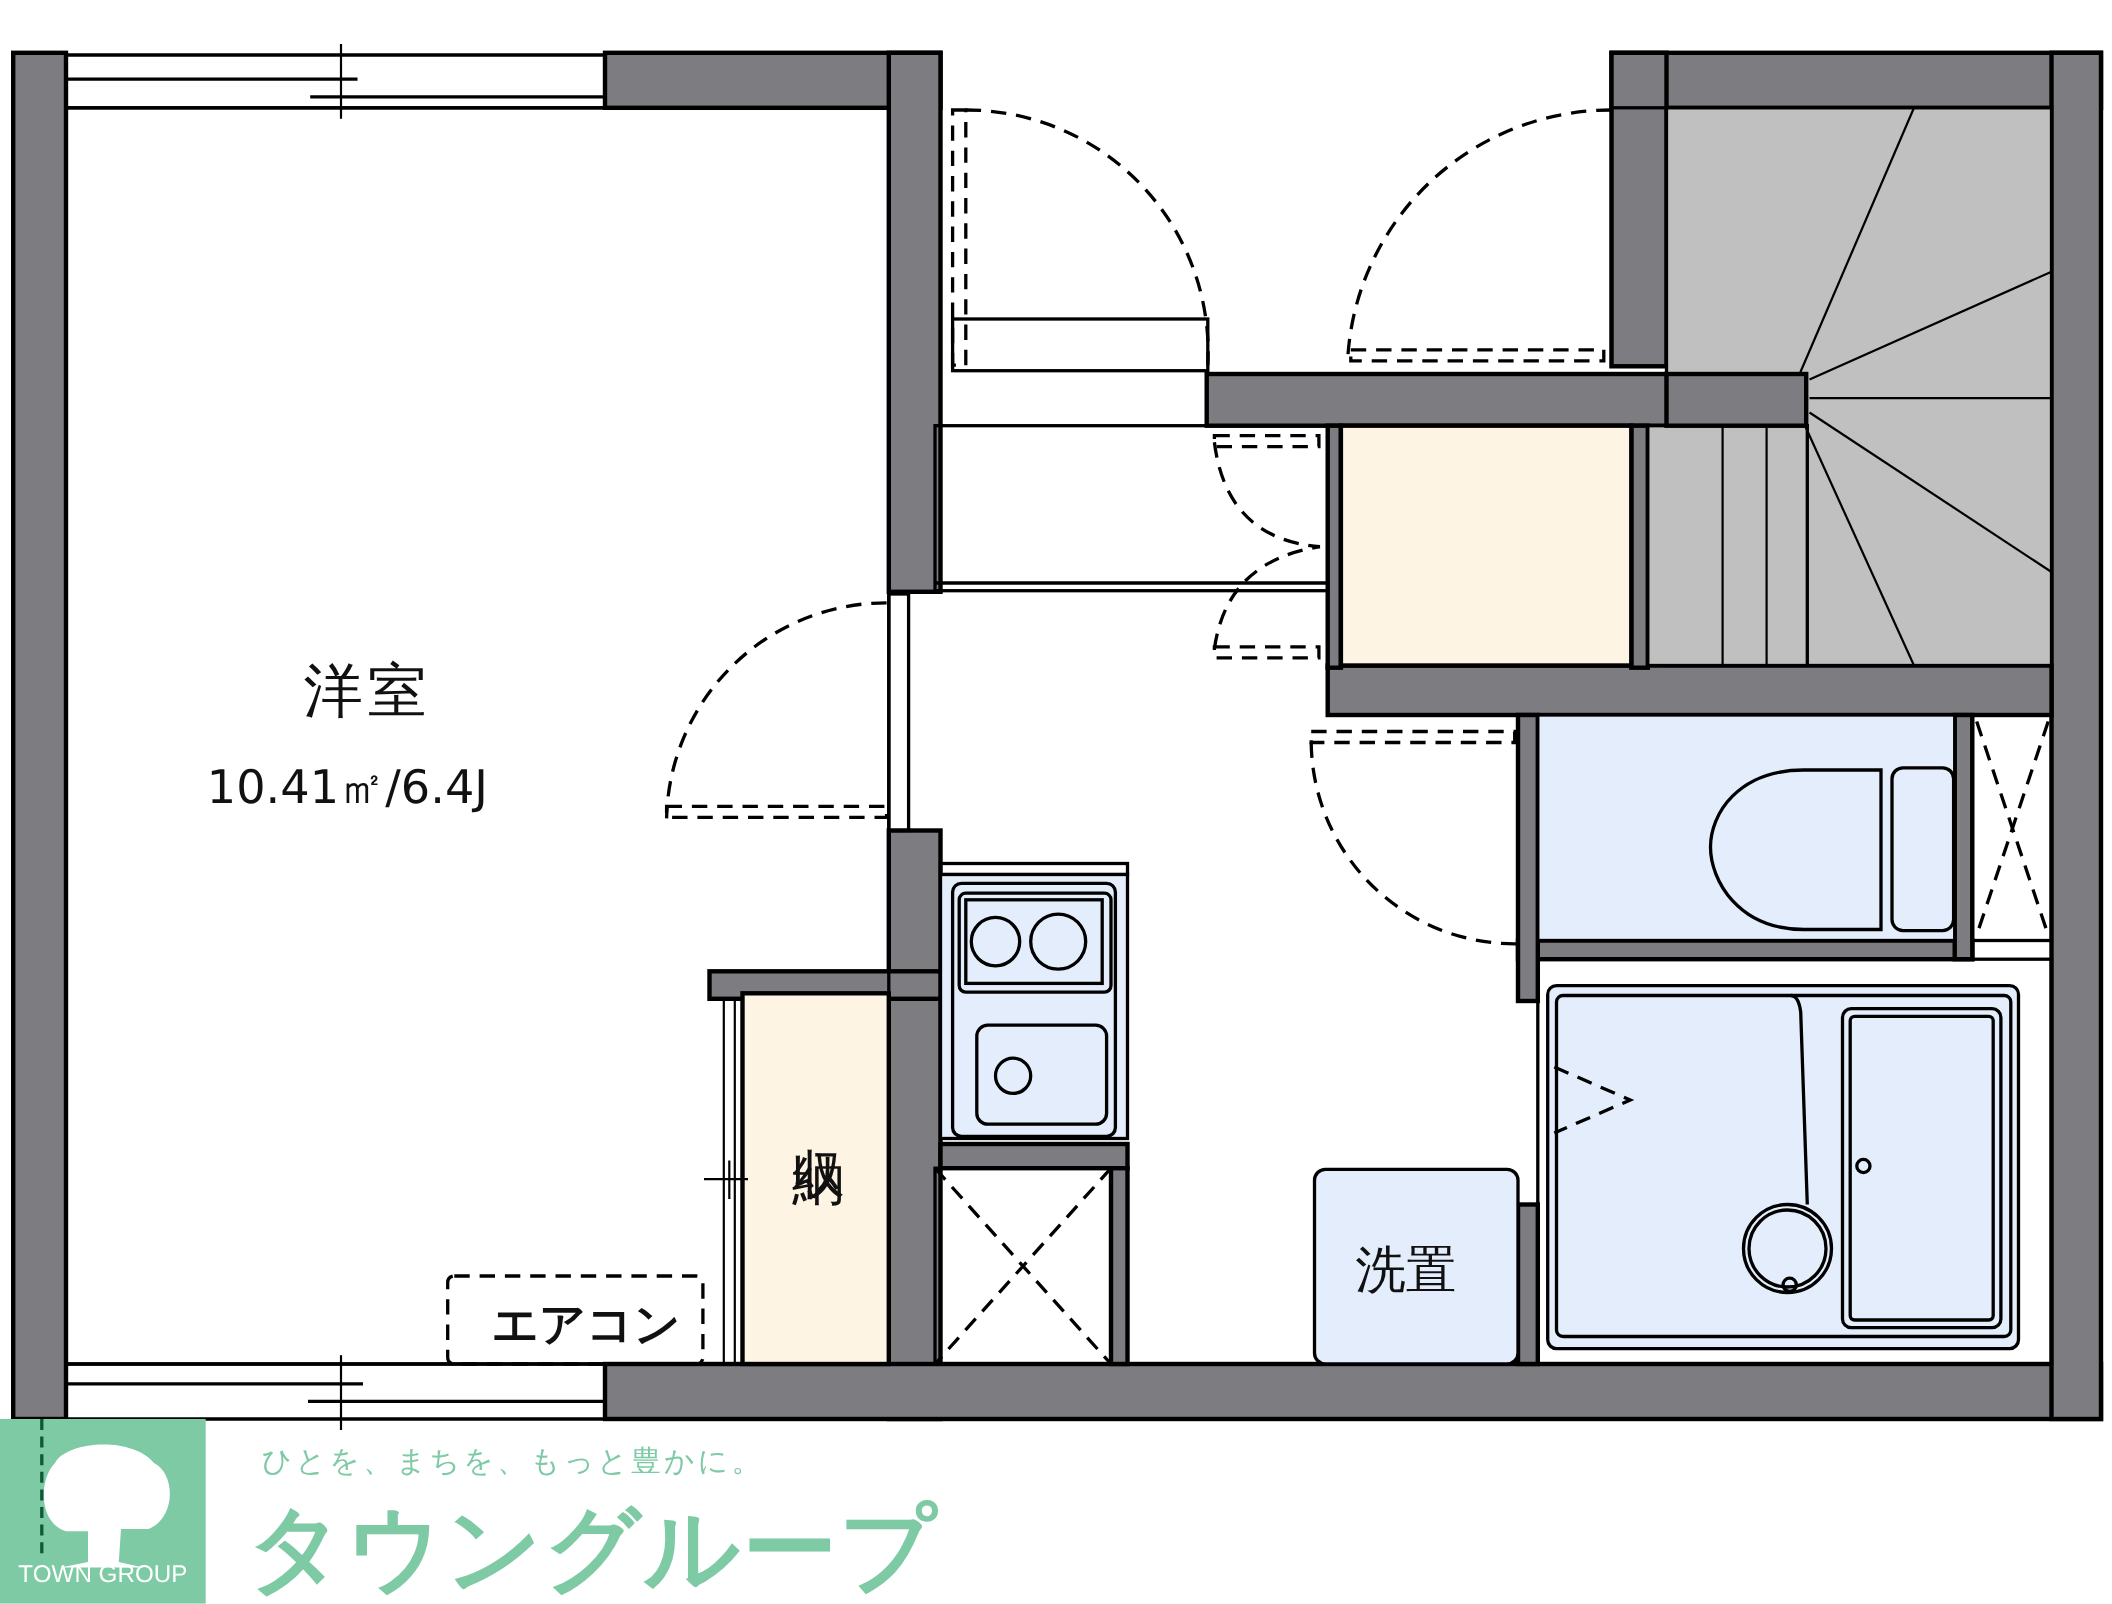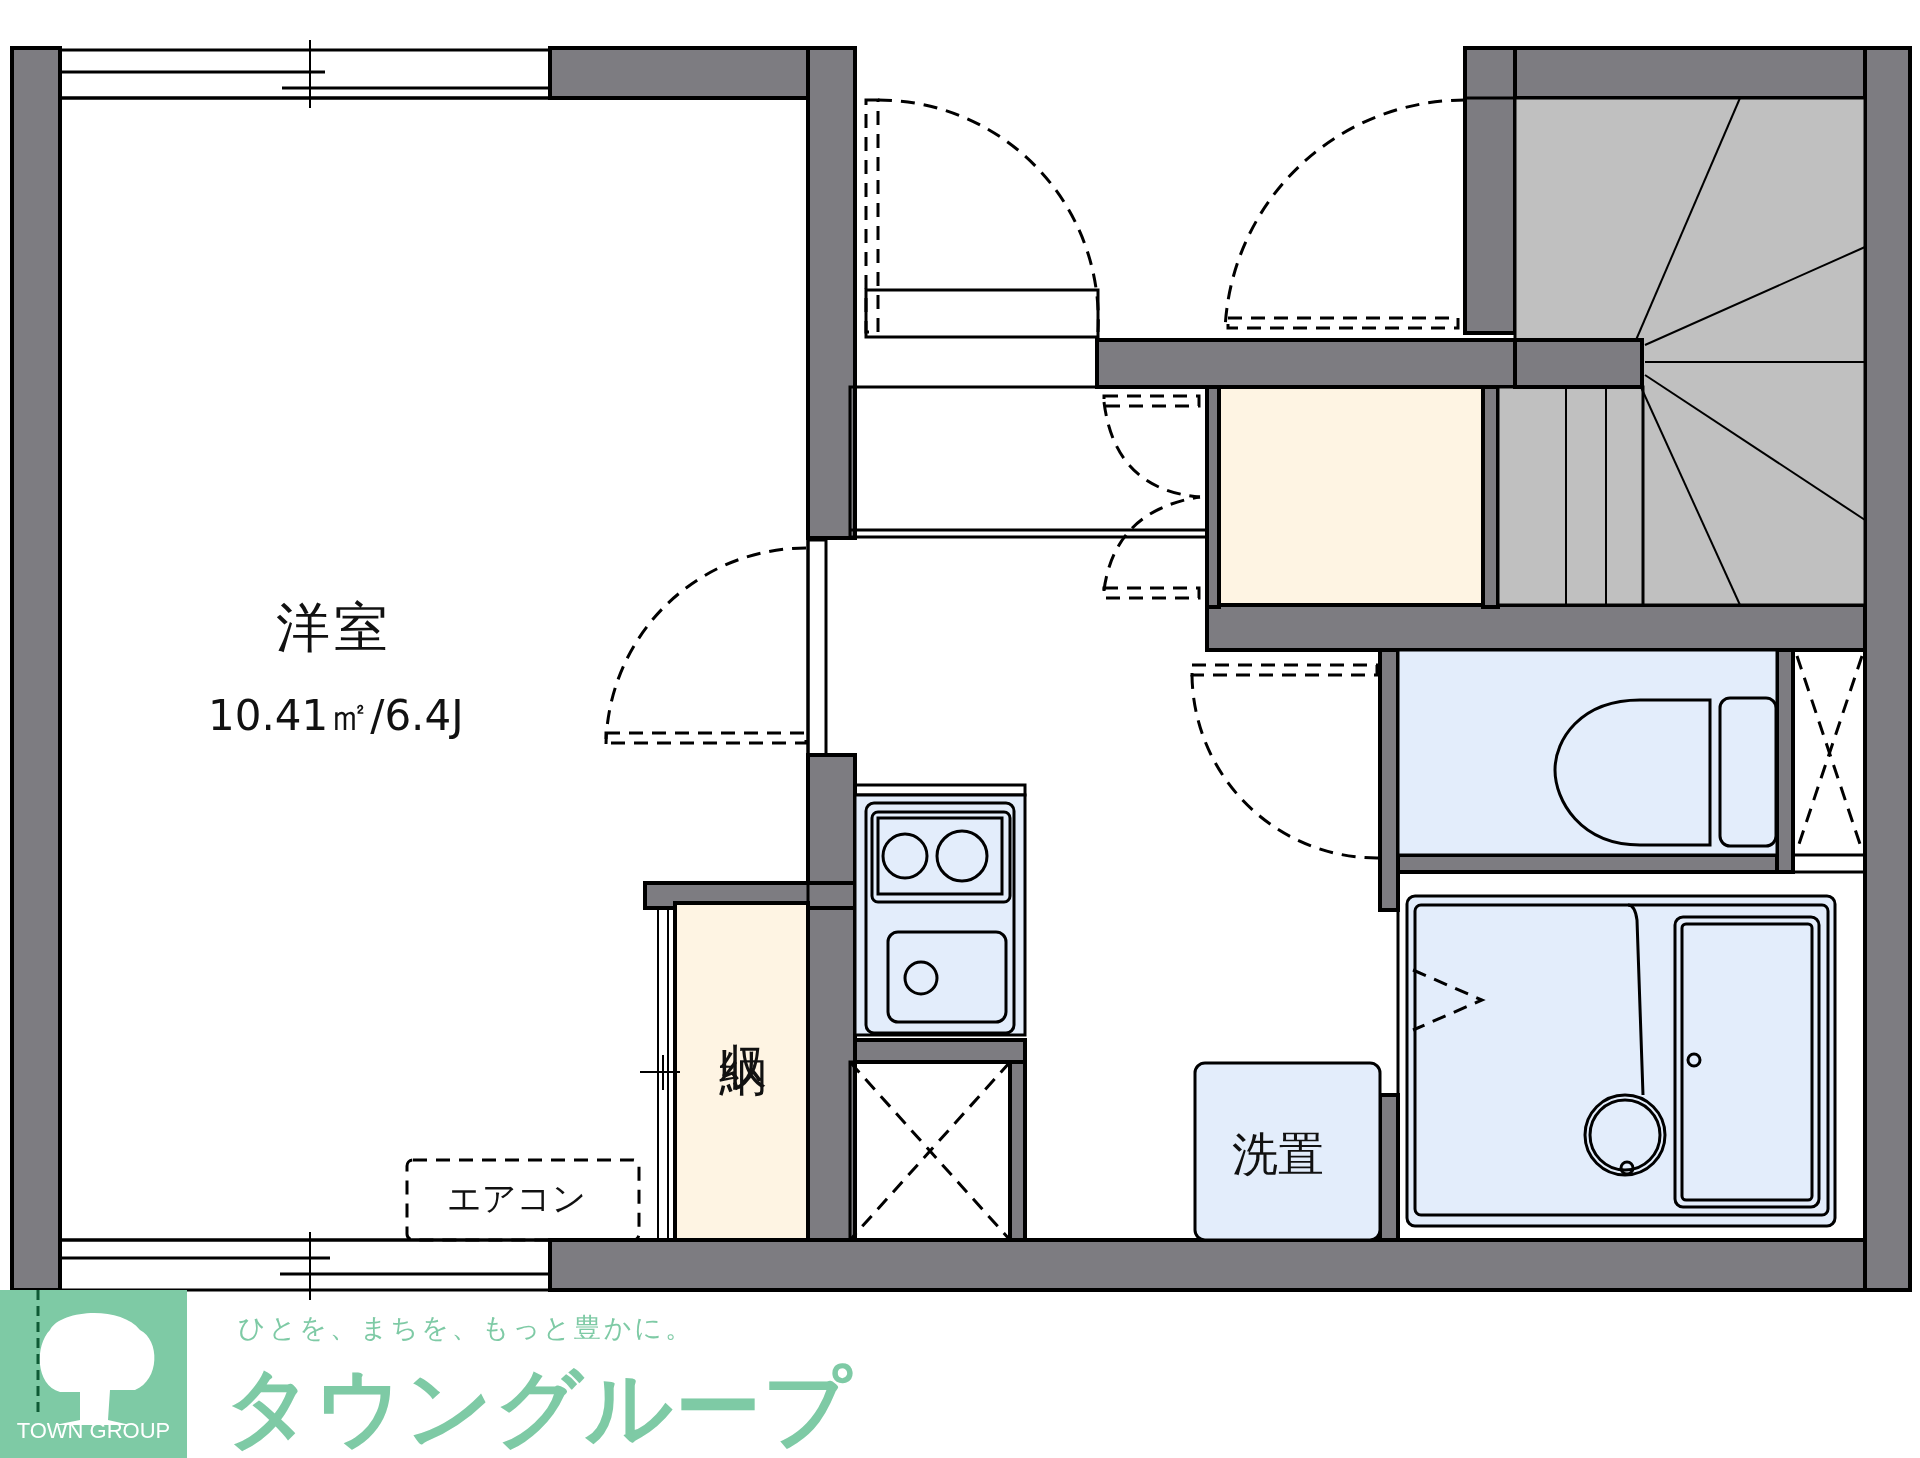--- a/index.html
+++ b/index.html
@@ -188,7 +188,7 @@
 </svg>
 
 <div class="label room-name" style="left:276px; top:592px;">洋室</div>
-<div class="label room-area" style="left:188px; top:688px;margin-left:20px;">10.41㎡/6.4J</div>
+<div class="label room-area" style="left:188px; top:688px;">10.41㎡/6.4J</div>
 <div class="label vertical-label" style="left:712px; top:1005px;">収納</div>
 <div class="label small-label" style="left:447px; top:1176px;">エアコン</div>
 <div class="label room-area" style="left:1232px; top:1124px; font-size:46px;">洗置</div>

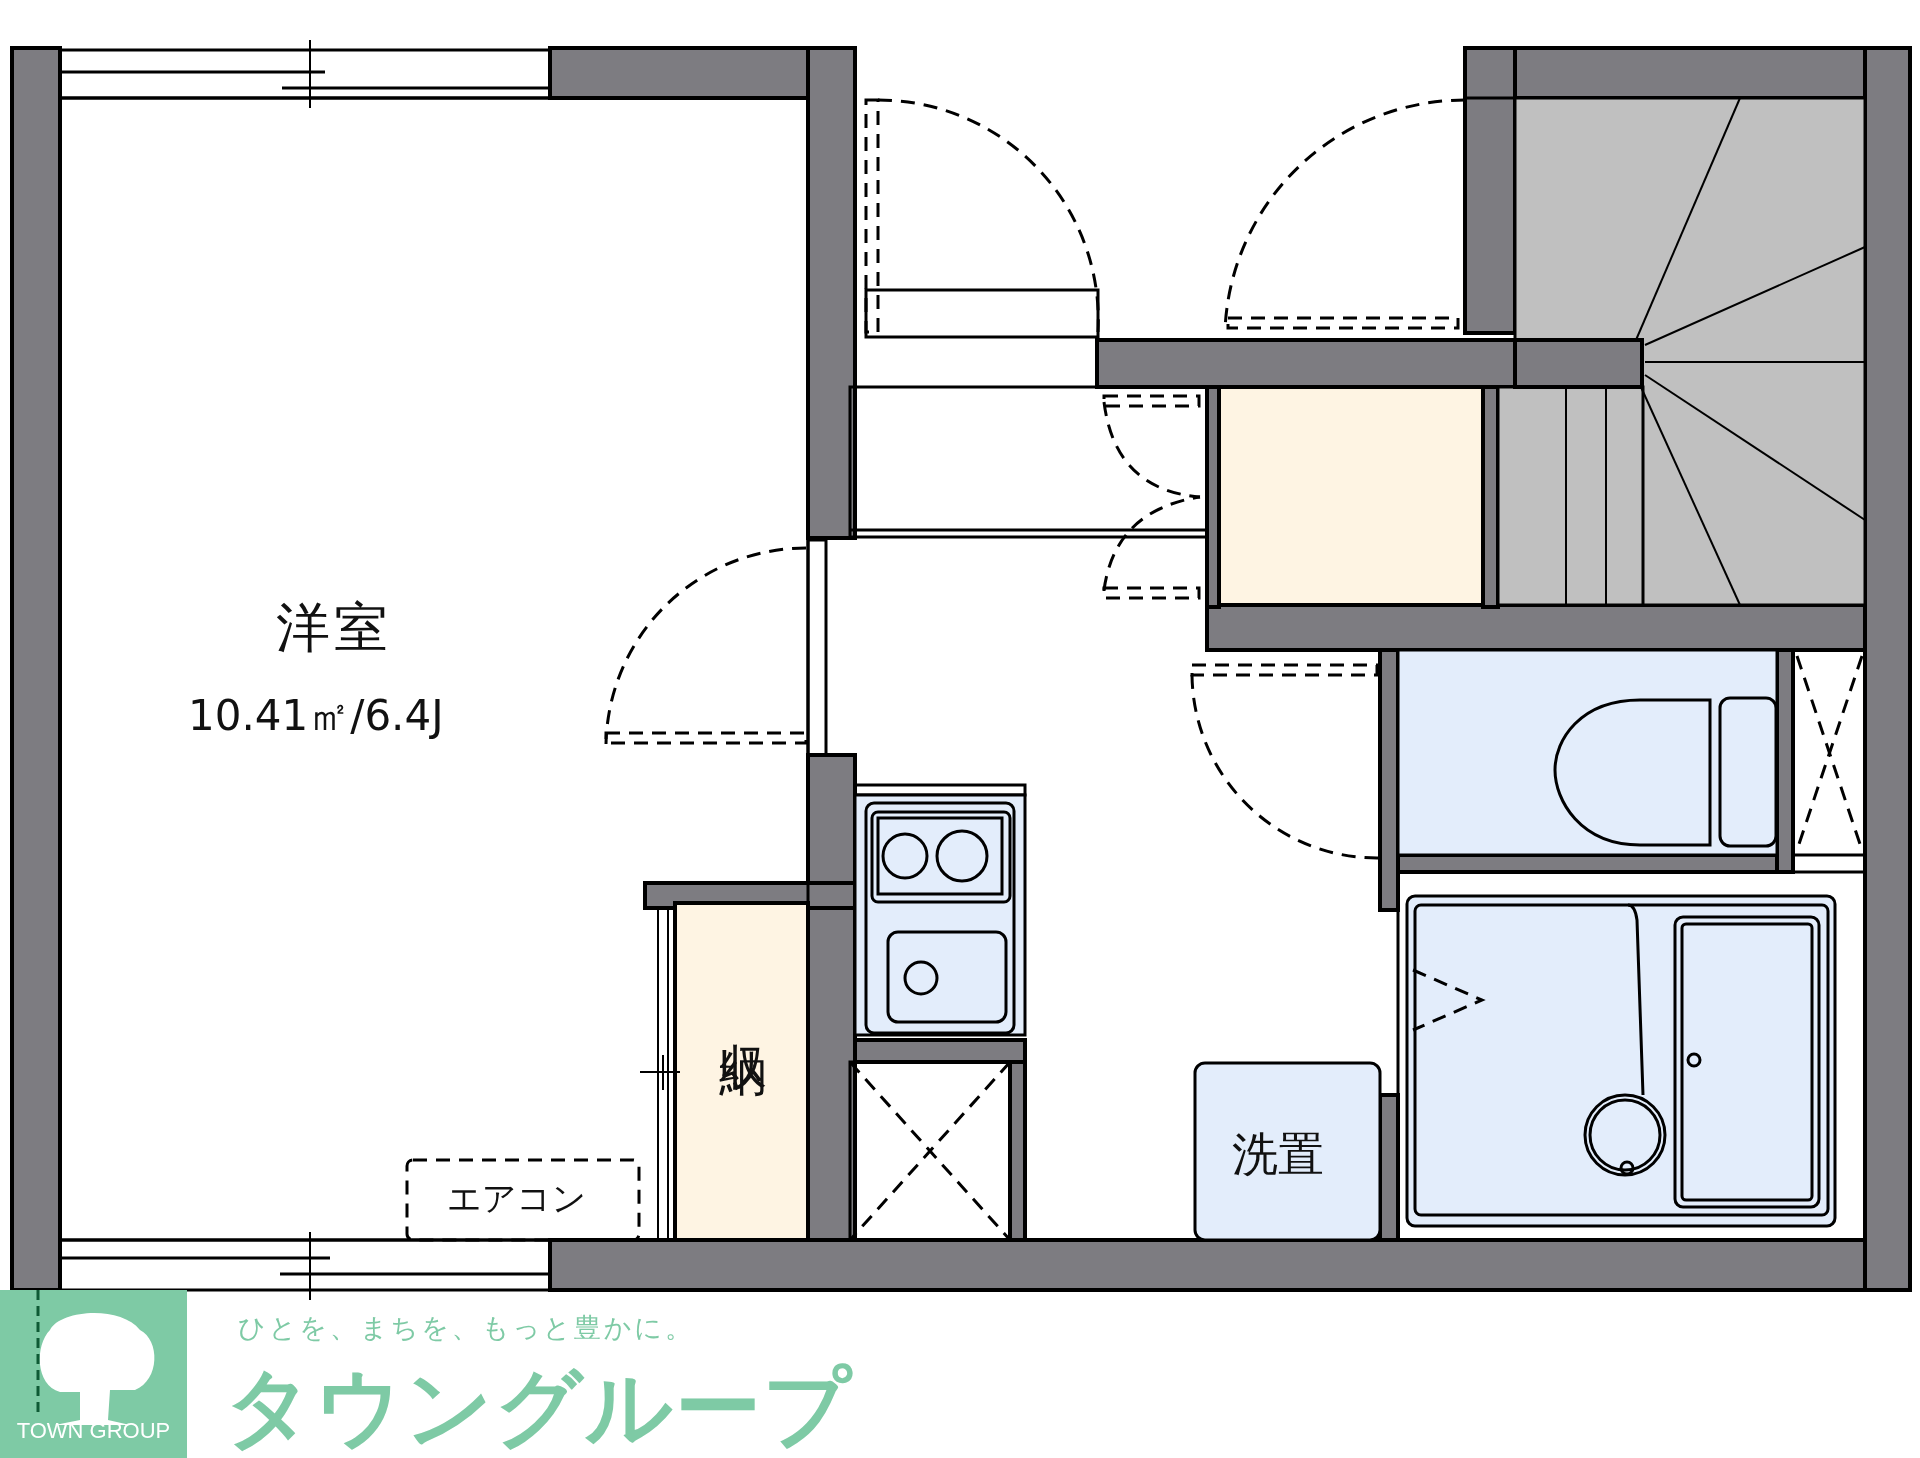--- a/index.html
+++ b/index.html
@@ -17,7 +17,7 @@
   .label { position: absolute; color: #111; white-space: nowrap; }
   .room-name { font-size: 54px; letter-spacing: 4px; }
   .room-area { font-size: 42px; }
-  .small-label { font-size: 34px; }
+  .small-label { font-size: 42px; font-weight: bold; }
   .vertical-label { font-size: 48px; writing-mode: vertical-rl; letter-spacing: 8px; }
   .logo-box { position: absolute; left: 0; top: 1290px; width: 187px; height: 168px; }
   .logo-caption { position: absolute; left: 0; width: 187px; bottom: 14px; text-align: center;

